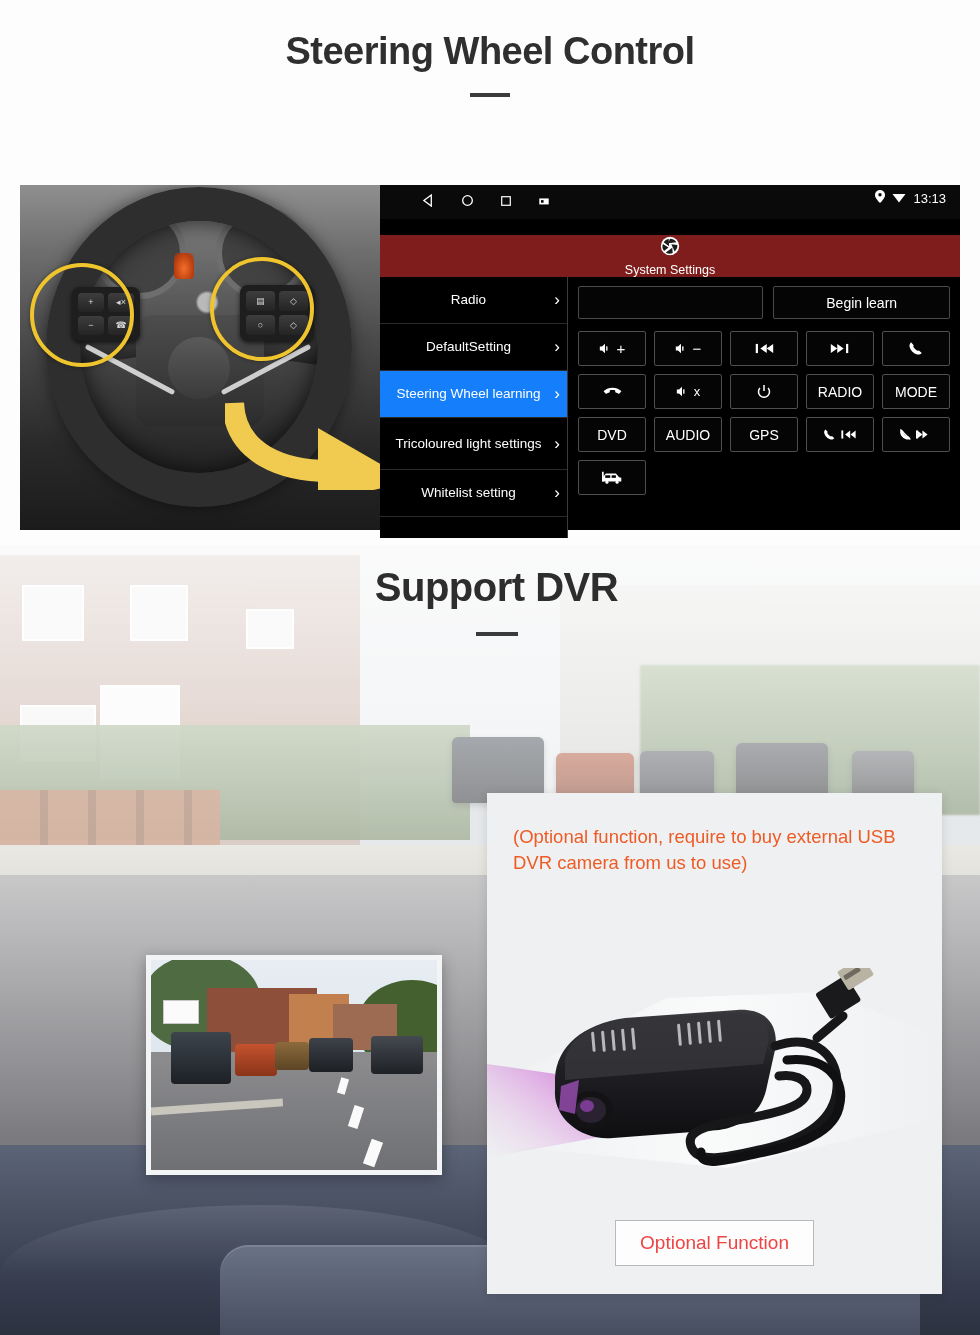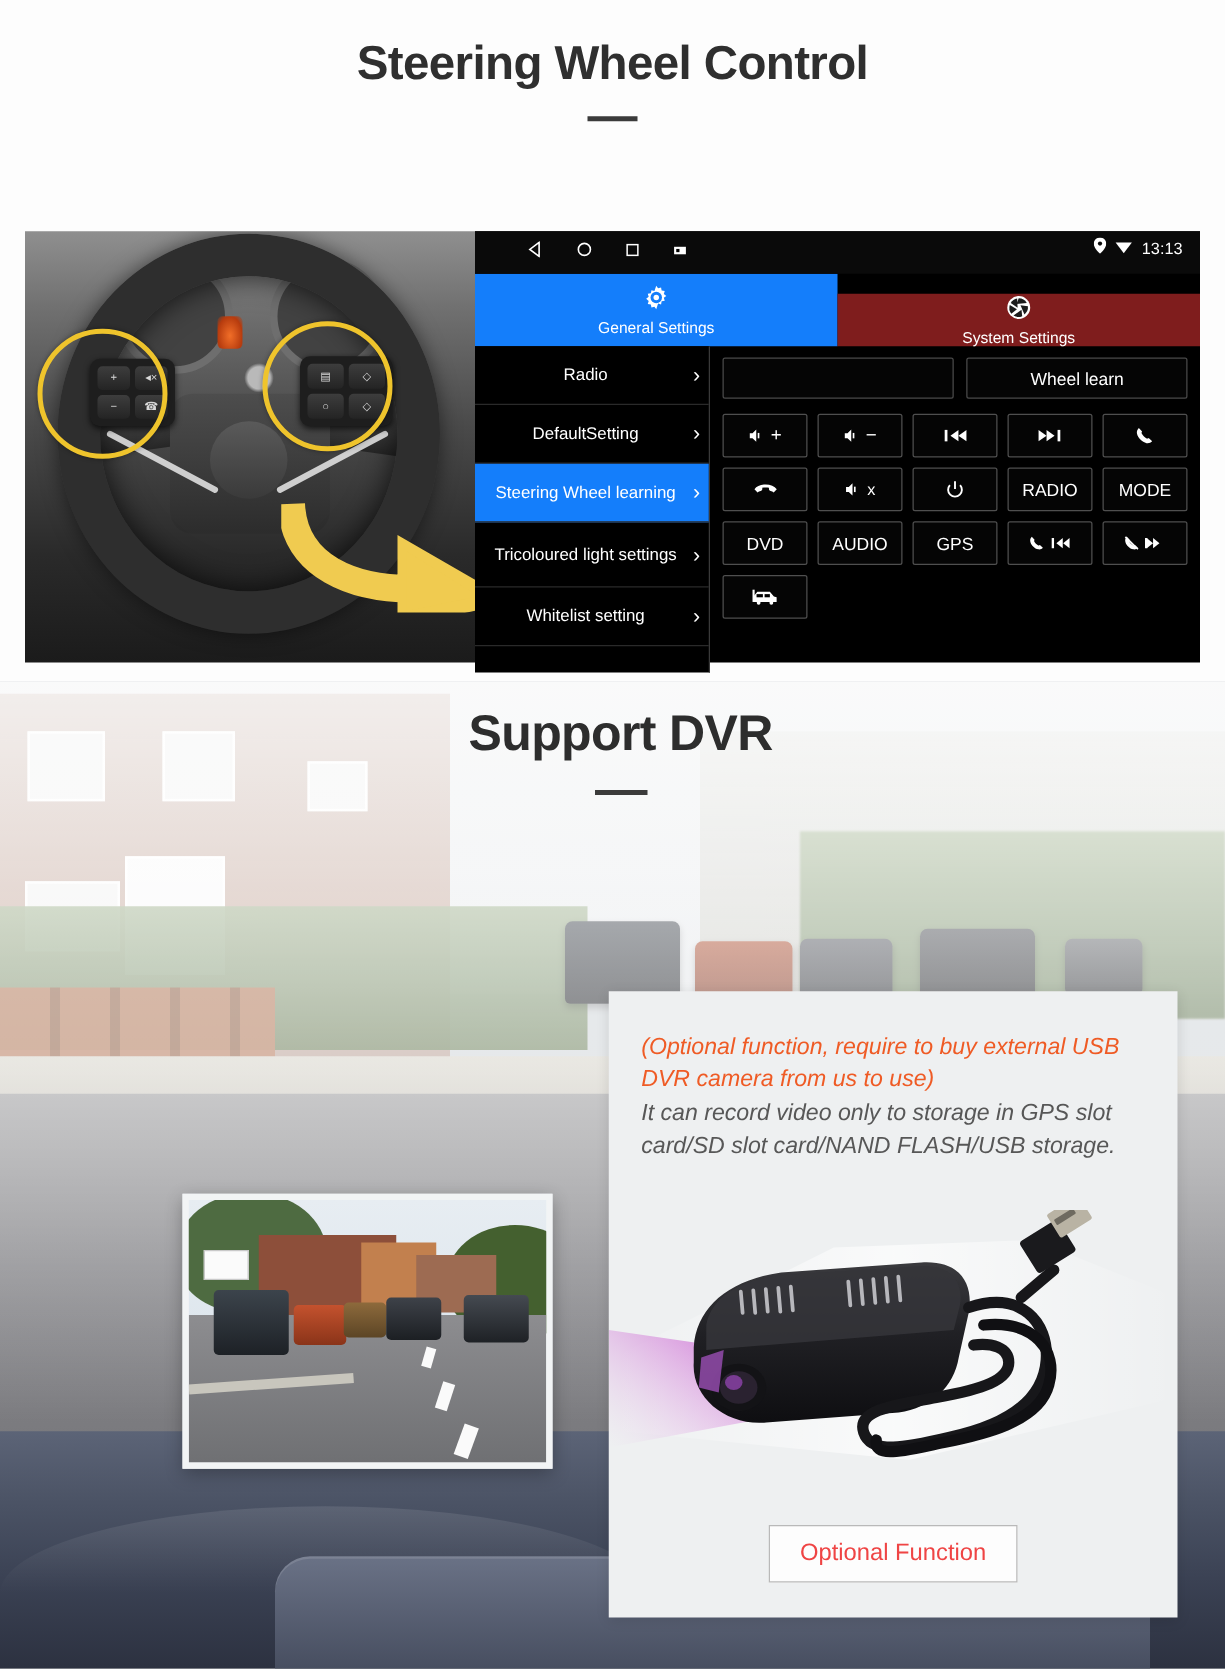--- a/index.html
+++ b/index.html
@@ -386,16 +386,6 @@
       </div>
 
       <div class="tabs">
-        <div class="tab active">
-          <span>
-            <svg width="22" height="22" viewBox="0 0 24 24" fill="#fff">
-              <path d="M12 1.8l1.6 2.2 2.6-.8.5 2.7 2.7.5-.8 2.6 2.2 1.6-2.2 1.6.8 2.6-2.7.5-.5 2.7-2.6-.8L12 22.2l-1.6-2.2-2.6.8-.5-2.7-2.7-.5.8-2.6L3.2 13l2.2-1.6-.8-2.6 2.7-.5.5-2.7 2.6.8z"></path>
-              <circle cx="12" cy="12" r="5" fill="#147efb"></circle>
-              <circle cx="12" cy="12" r="2.4" fill="#fff"></circle>
-            </svg>
-          </span>
-          <span class="tab-label">General Settings</span>
-        </div>
         <div class="tab inactive">
           <span>
             <svg width="22" height="22" viewBox="0 0 24 24">

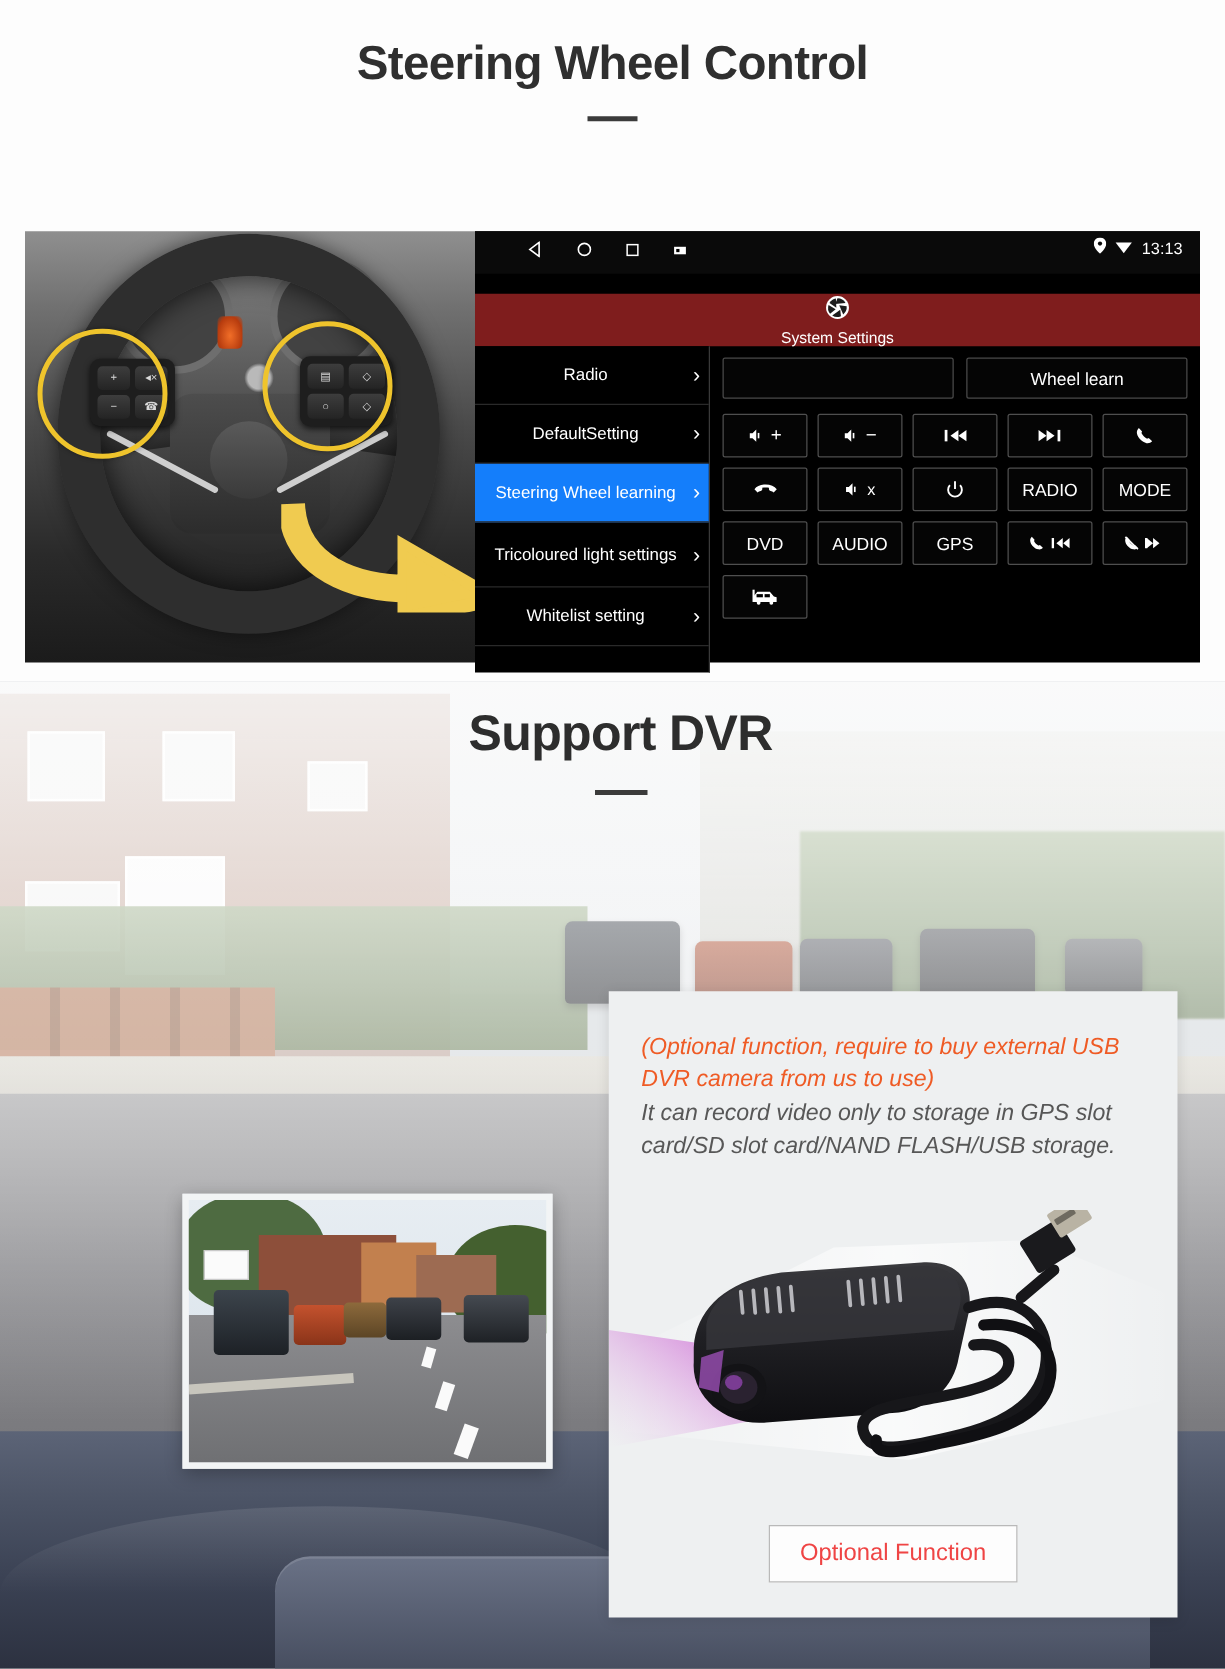--- a/index.html
+++ b/index.html
@@ -431,7 +431,7 @@
 
           <div class="learn-top">
             <input class="learn-field" type="text" value="" placeholder="" style="">
-            <div class="learn-btn">Wheel learn</div>
+            <div class="learn-btn">Begin learn</div>
           </div>
 
           <div class="key-grid">

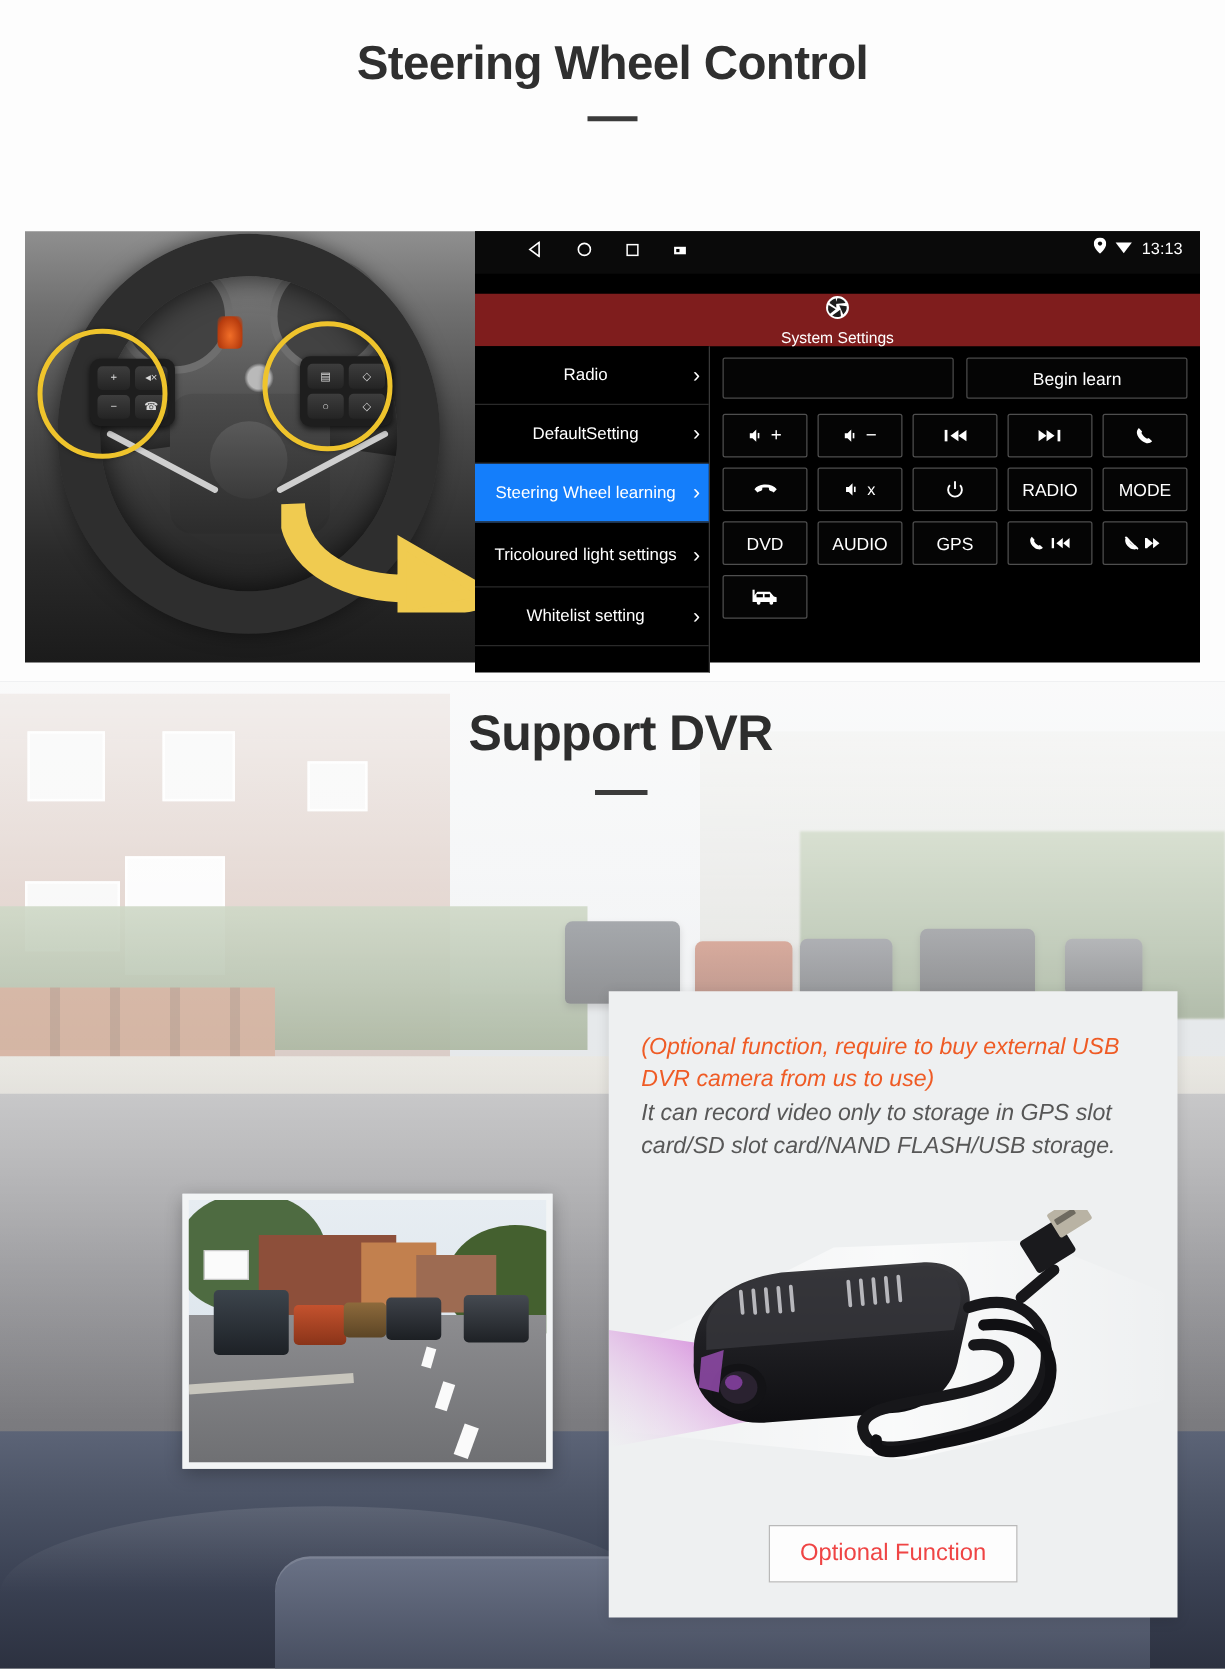--- a/index.html
+++ b/index.html
@@ -283,7 +283,7 @@
     background:#eef0f1; z-index:7; overflow:hidden;
     box-shadow:0 2px 10px rgba(0,0,0,.12);
   }
-  .info-text { padding:31px 44px 0 26px;font-style:italic; }
+  .info-text { padding:31px 44px 0 26px; }
   .info-orange {
     color:#ef5b25; font-size:18.5px; line-height:1.42;
   }

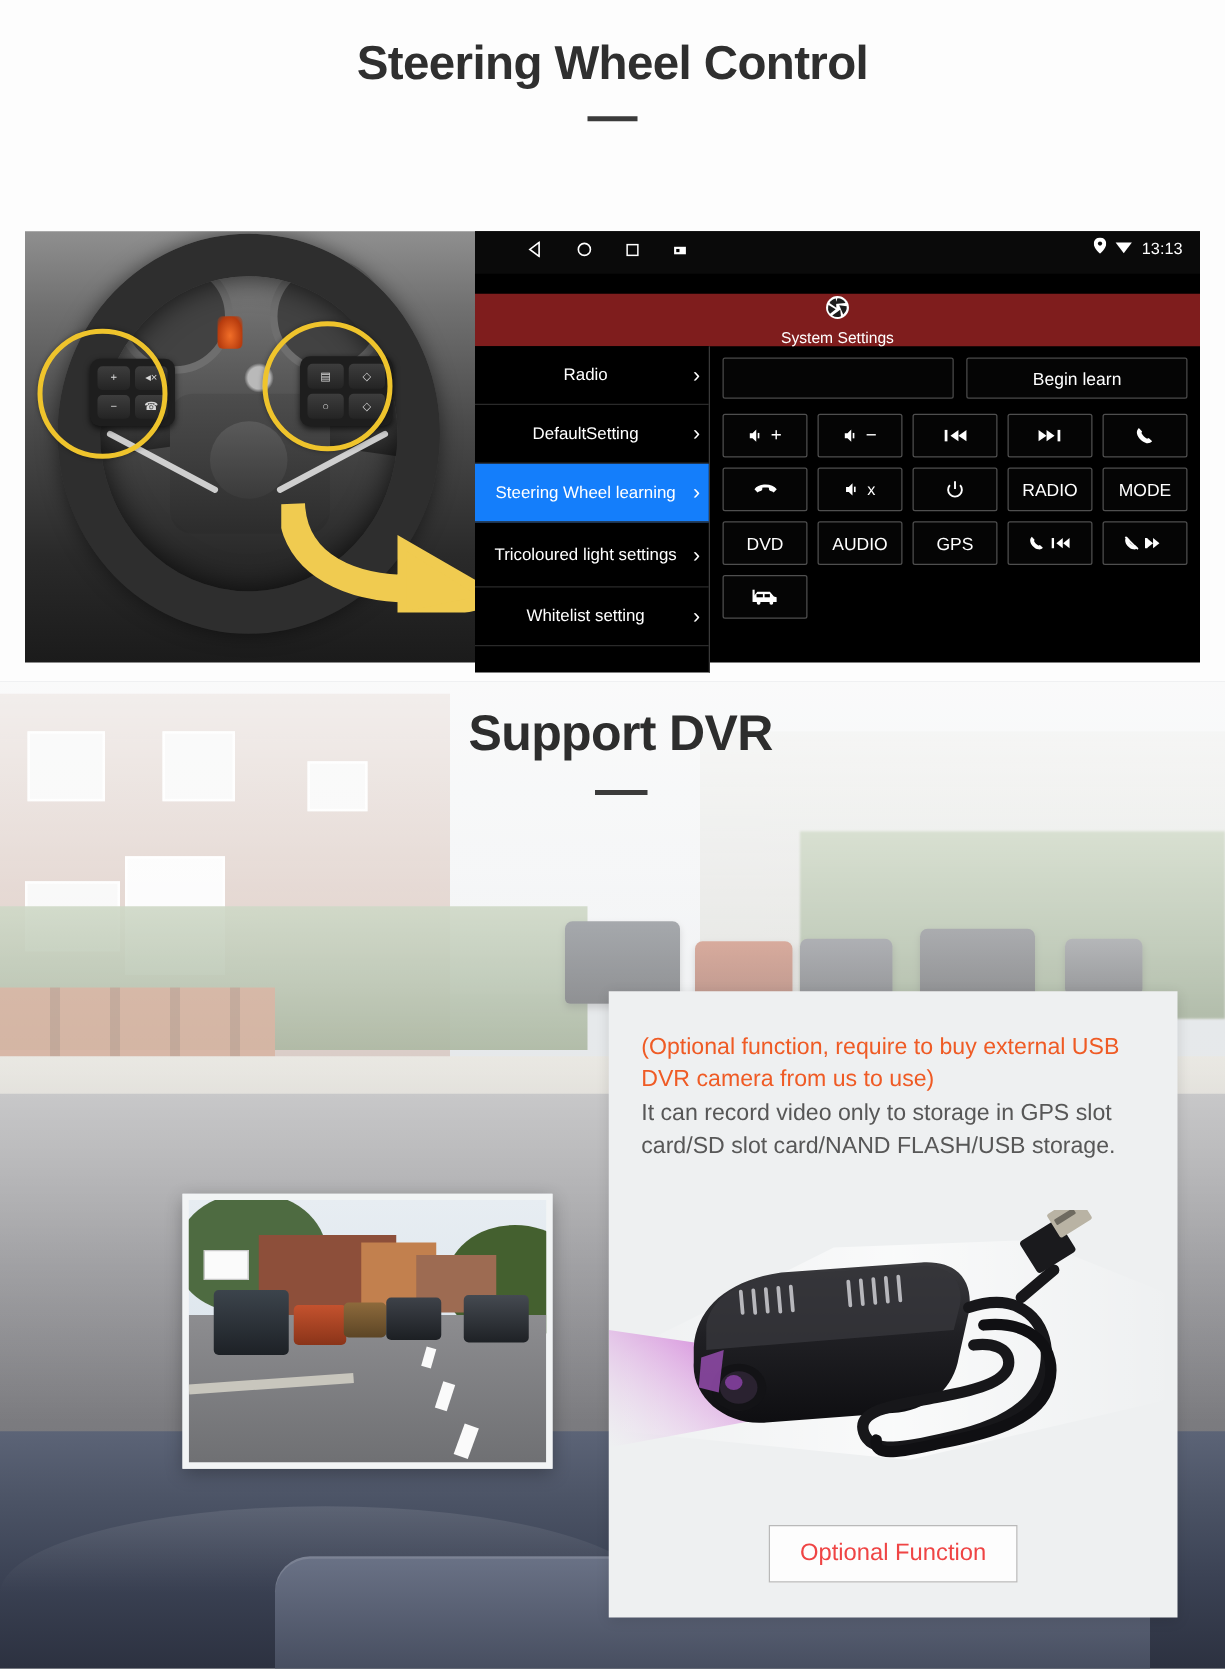--- a/index.html
+++ b/index.html
@@ -599,7 +599,6 @@
 <div class="info-card">
   <div class="info-text">
     <p class="info-orange">(Optional function, require to buy external USB DVR camera from us to use)</p>
-    <p class="info-gray">It can record video only to storage in GPS slot card/SD slot card/NAND FLASH/USB storage.</p>
   </div>
 
   <div class="device-area">

